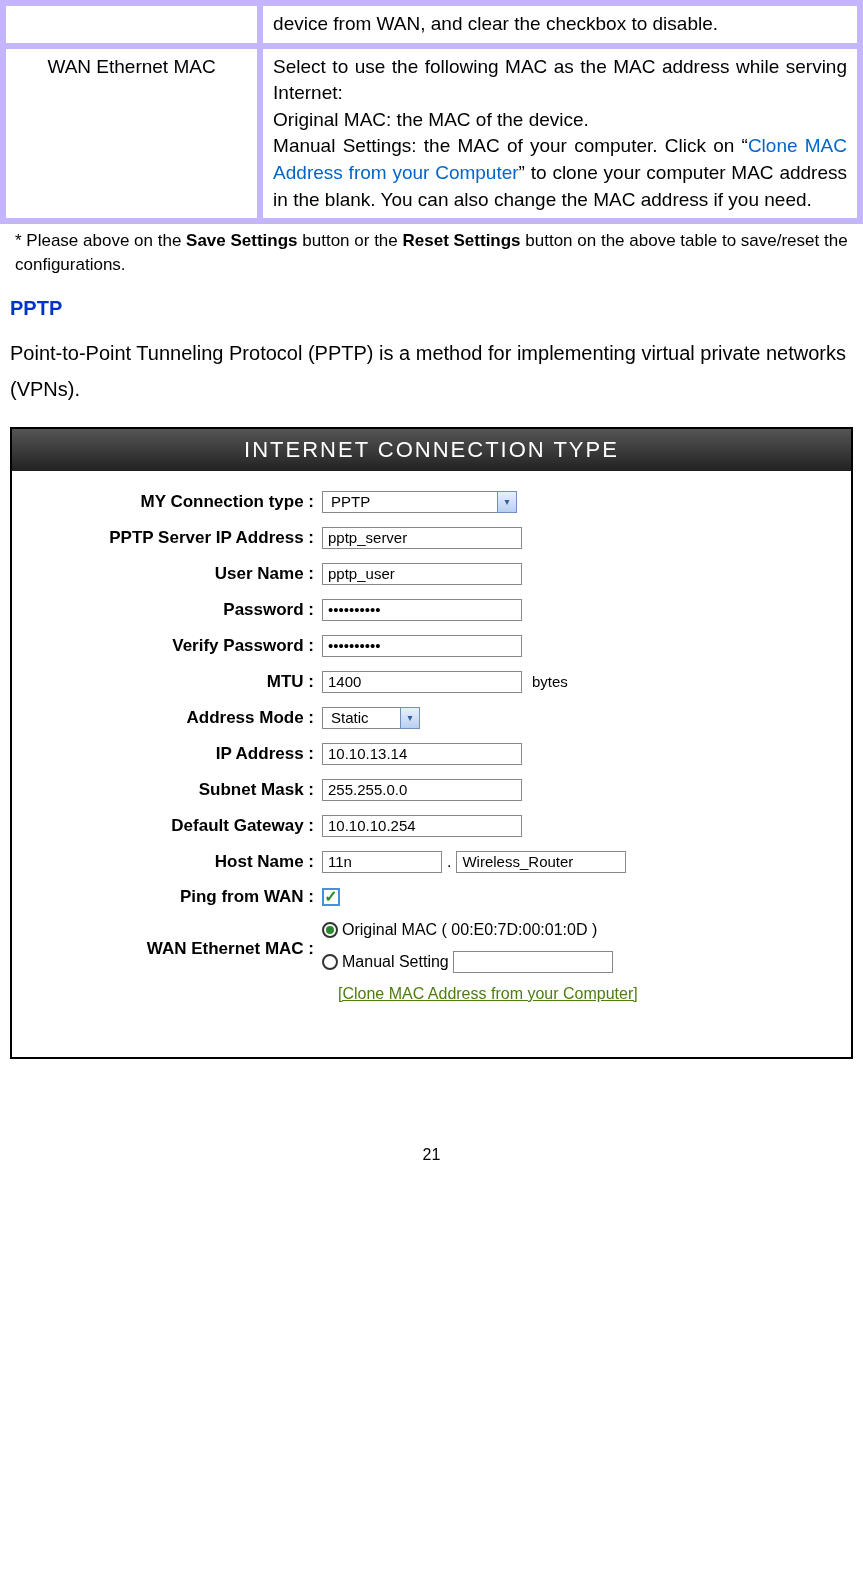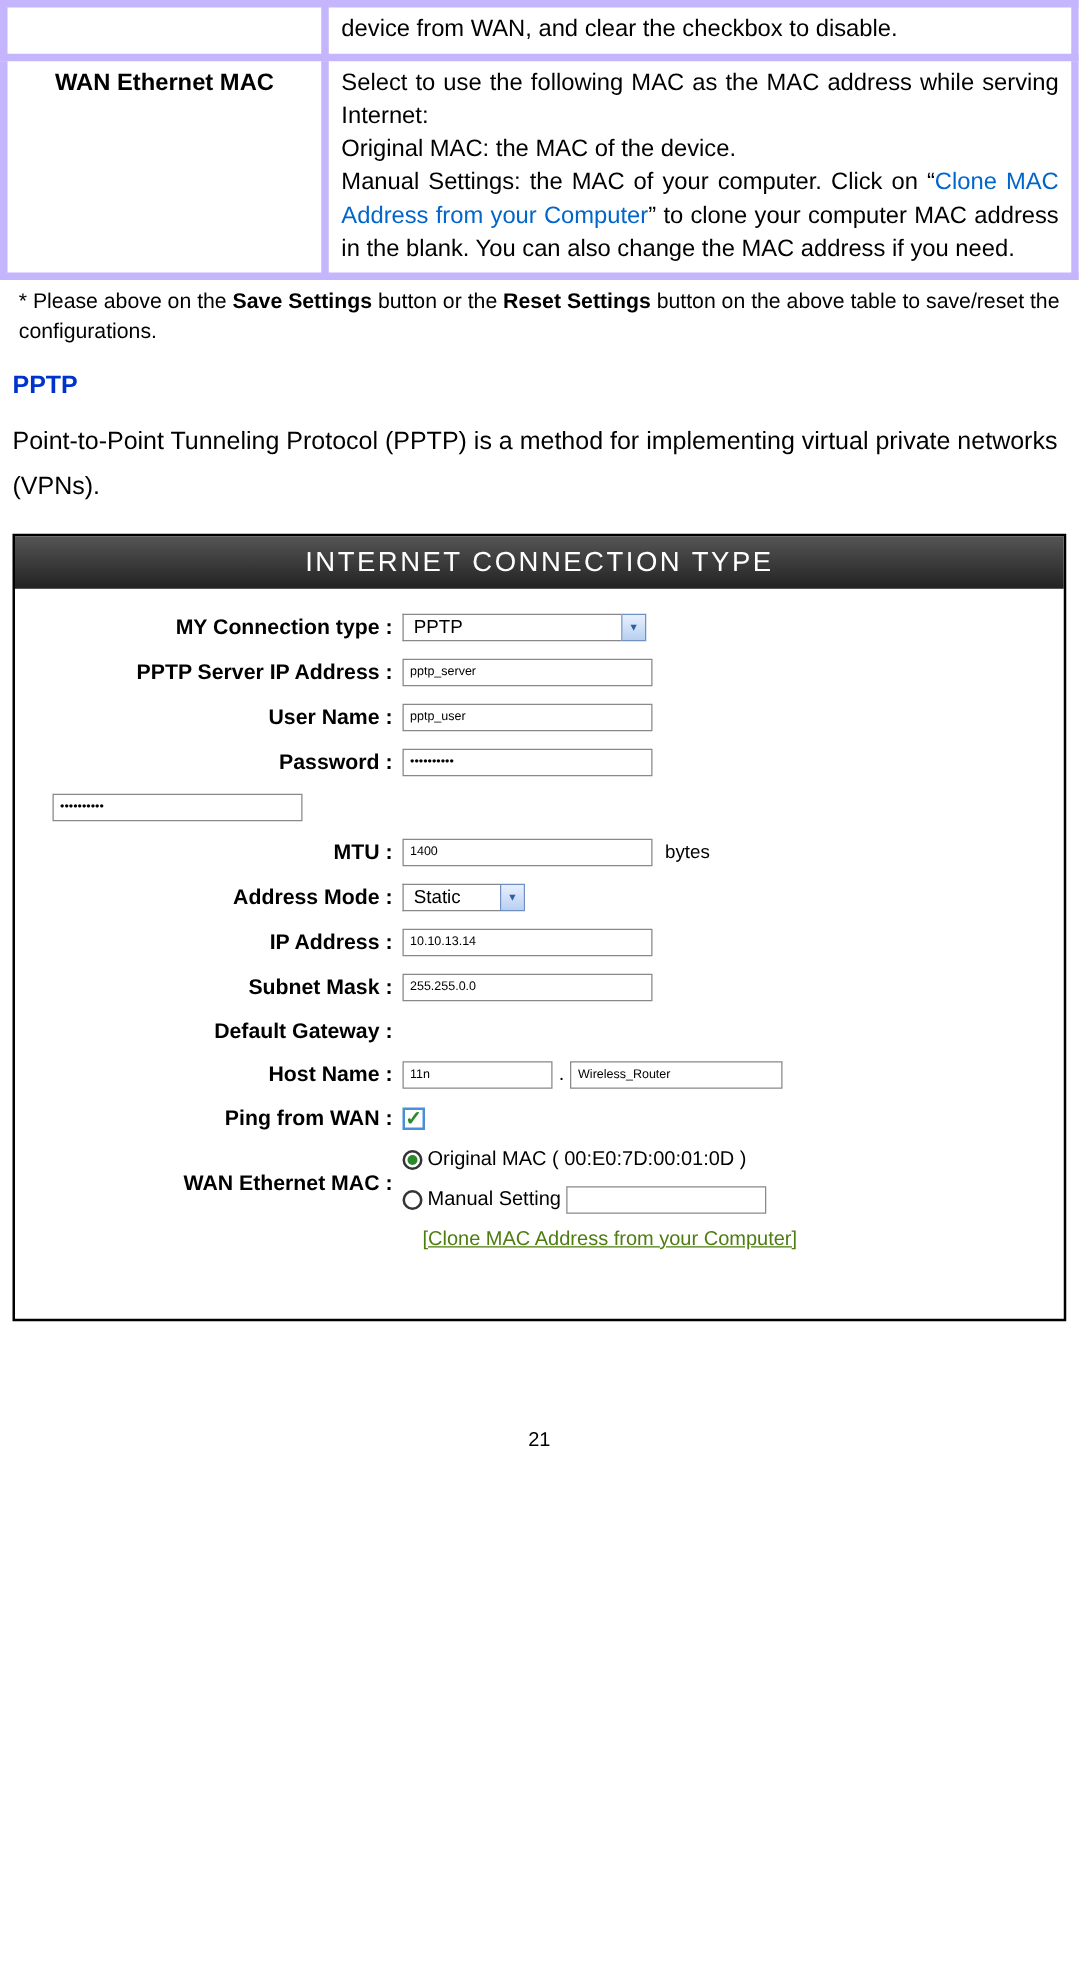--- a/index.html
+++ b/index.html
@@ -28,7 +28,7 @@
     .top-table td:first-child {
       width: 30%;
       text-align: center;
-      font-weight: bold;
+      font-weight: normal;
     }
     .justified {
       text-align: justify;

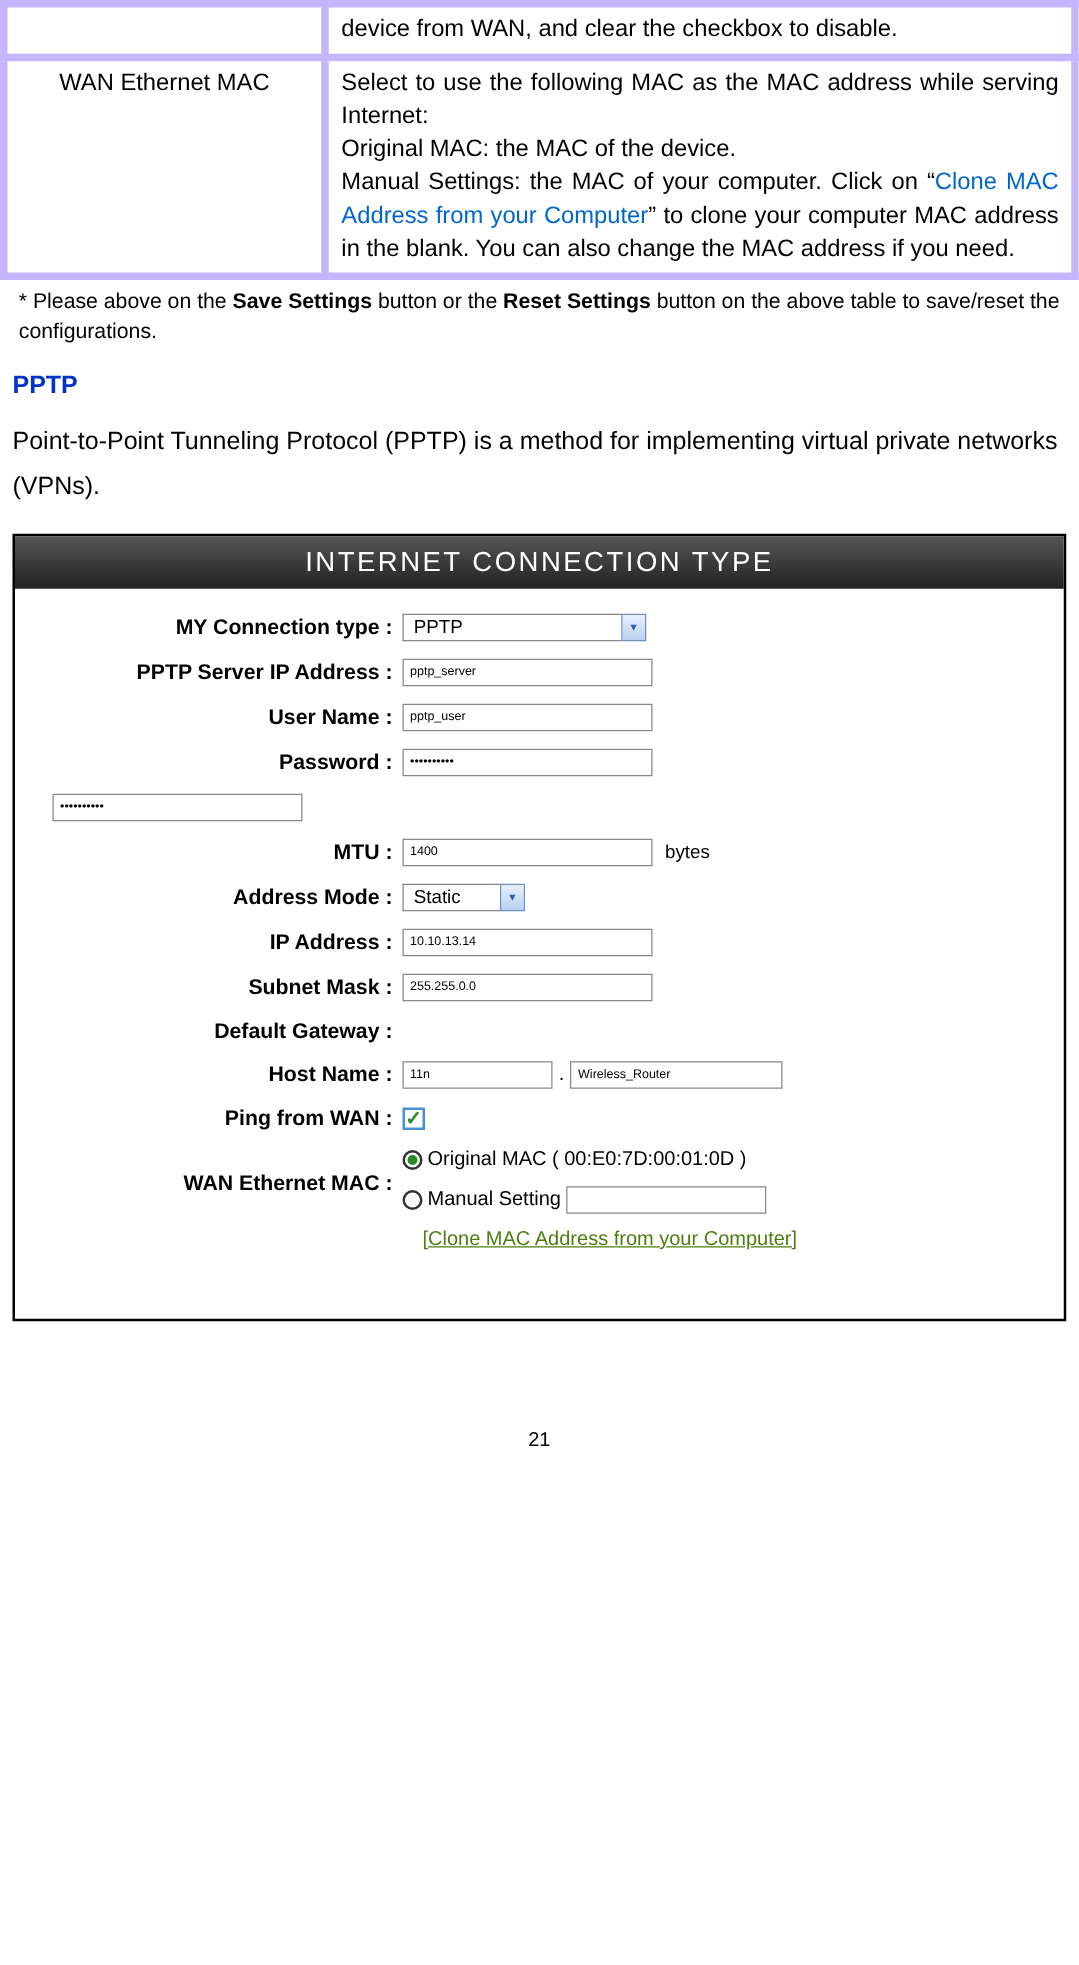--- a/index.html
+++ b/index.html
@@ -89,7 +89,7 @@
     select, input[type="text"], input[type="password"] {
       border: 1px solid #888;
       padding: 3px 5px;
-      font-size: 10px;
+      font-size: 15px;
       background: white;
     }
     input[type="text"], input[type="password"] {

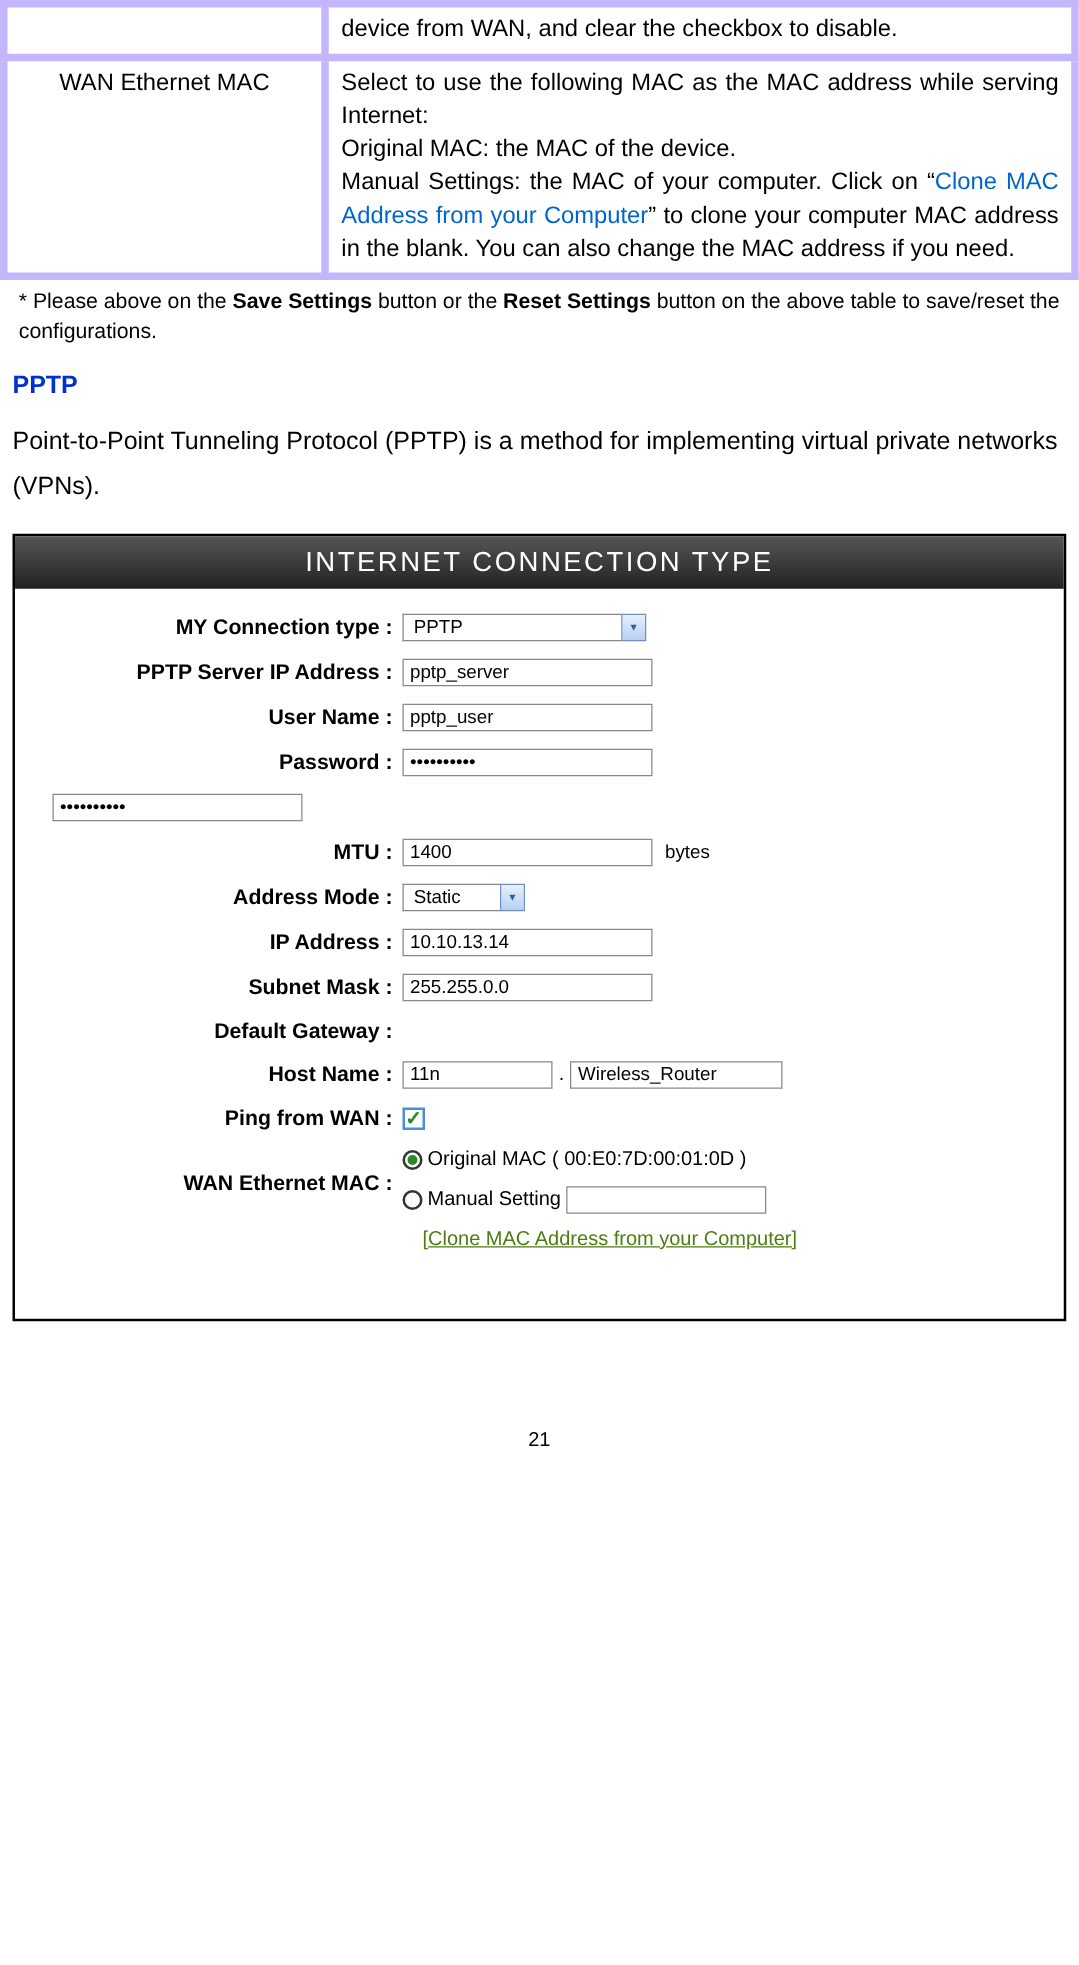--- a/index.html
+++ b/index.html
@@ -263,6 +263,7 @@
     </div>
 
     <div class="form-row">
+      <div class="form-label">Verify Password :</div>
       <div class="form-field">
         <input type="text" value="••••••••••" style="">
       </div>

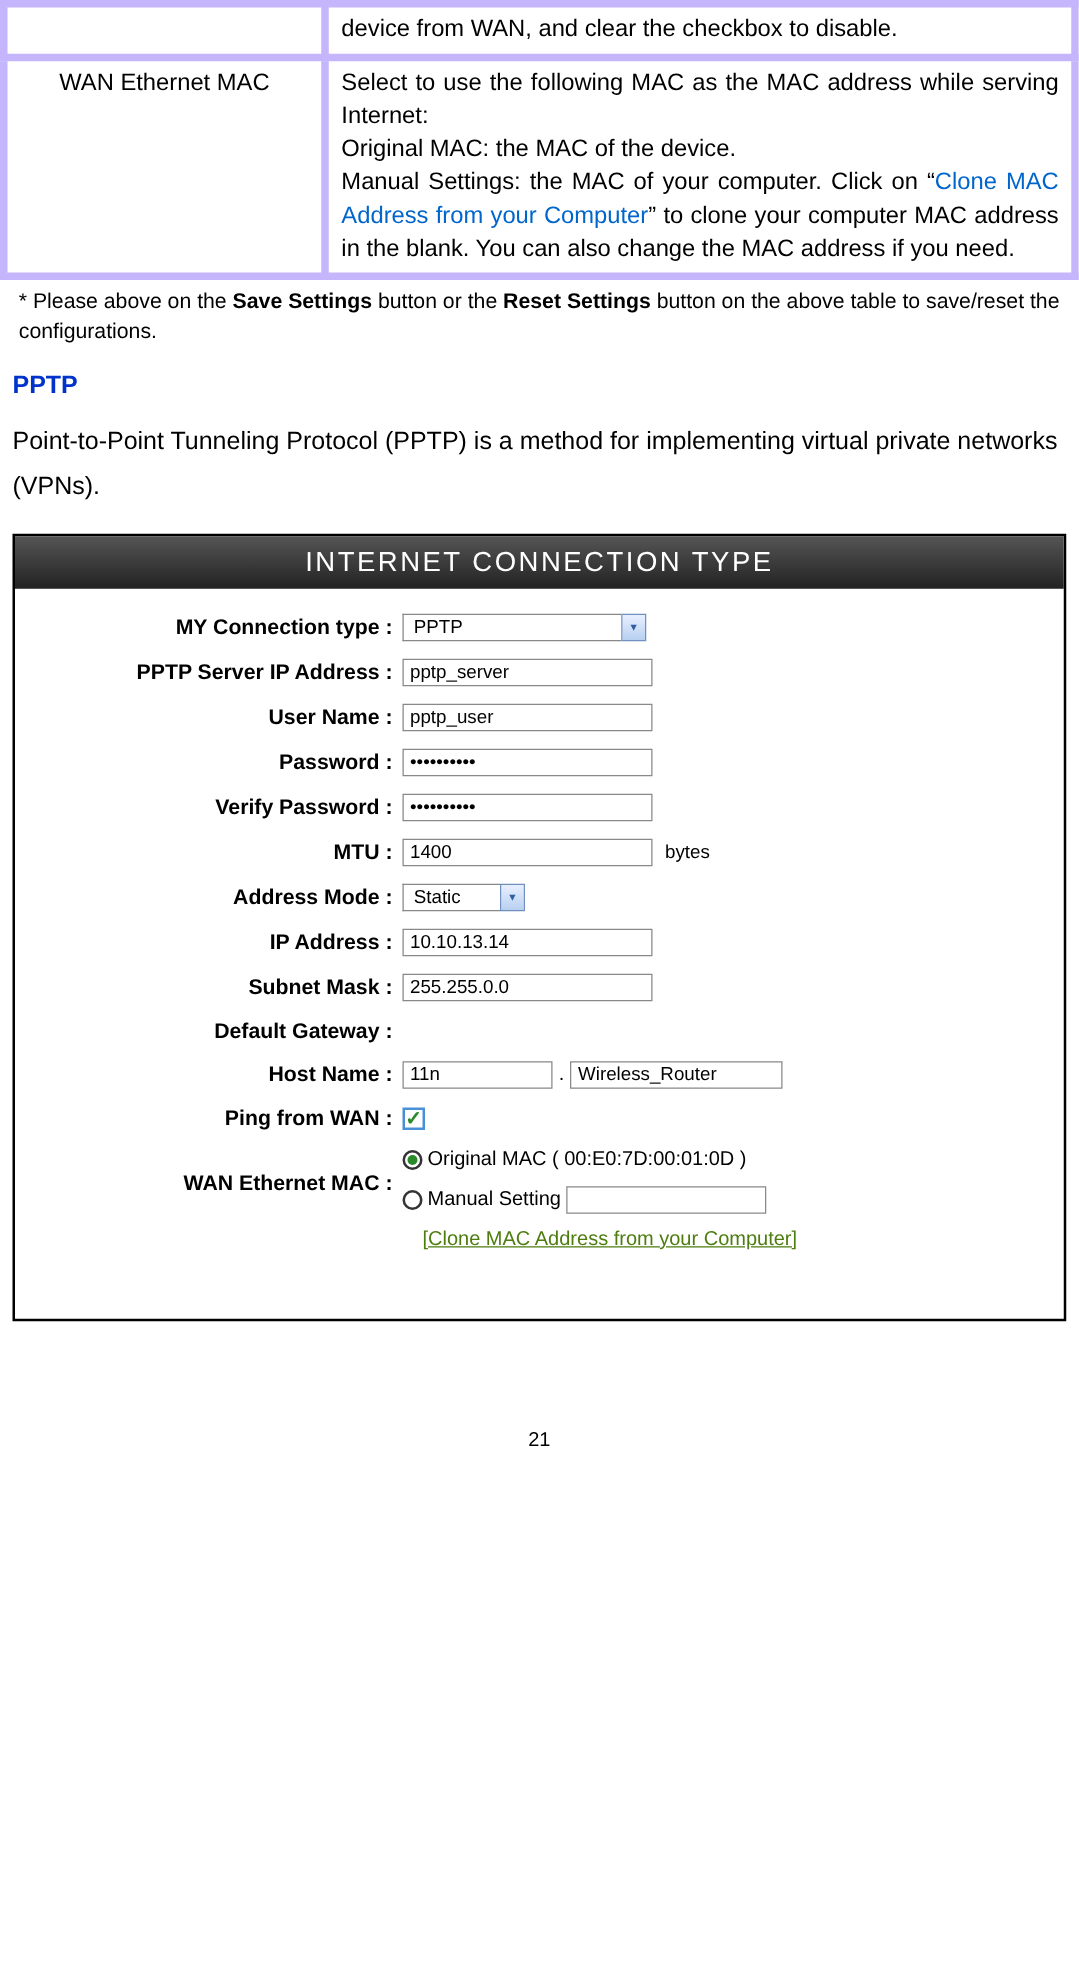--- a/index.html
+++ b/index.html
@@ -303,6 +303,9 @@
 
     <div class="form-row">
       <div class="form-label">Default Gateway :</div>
+      <div class="form-field">
+        <input type="text" value="10.10.10.254" style="">
+      </div>
     </div>
 
     <div class="form-row">

